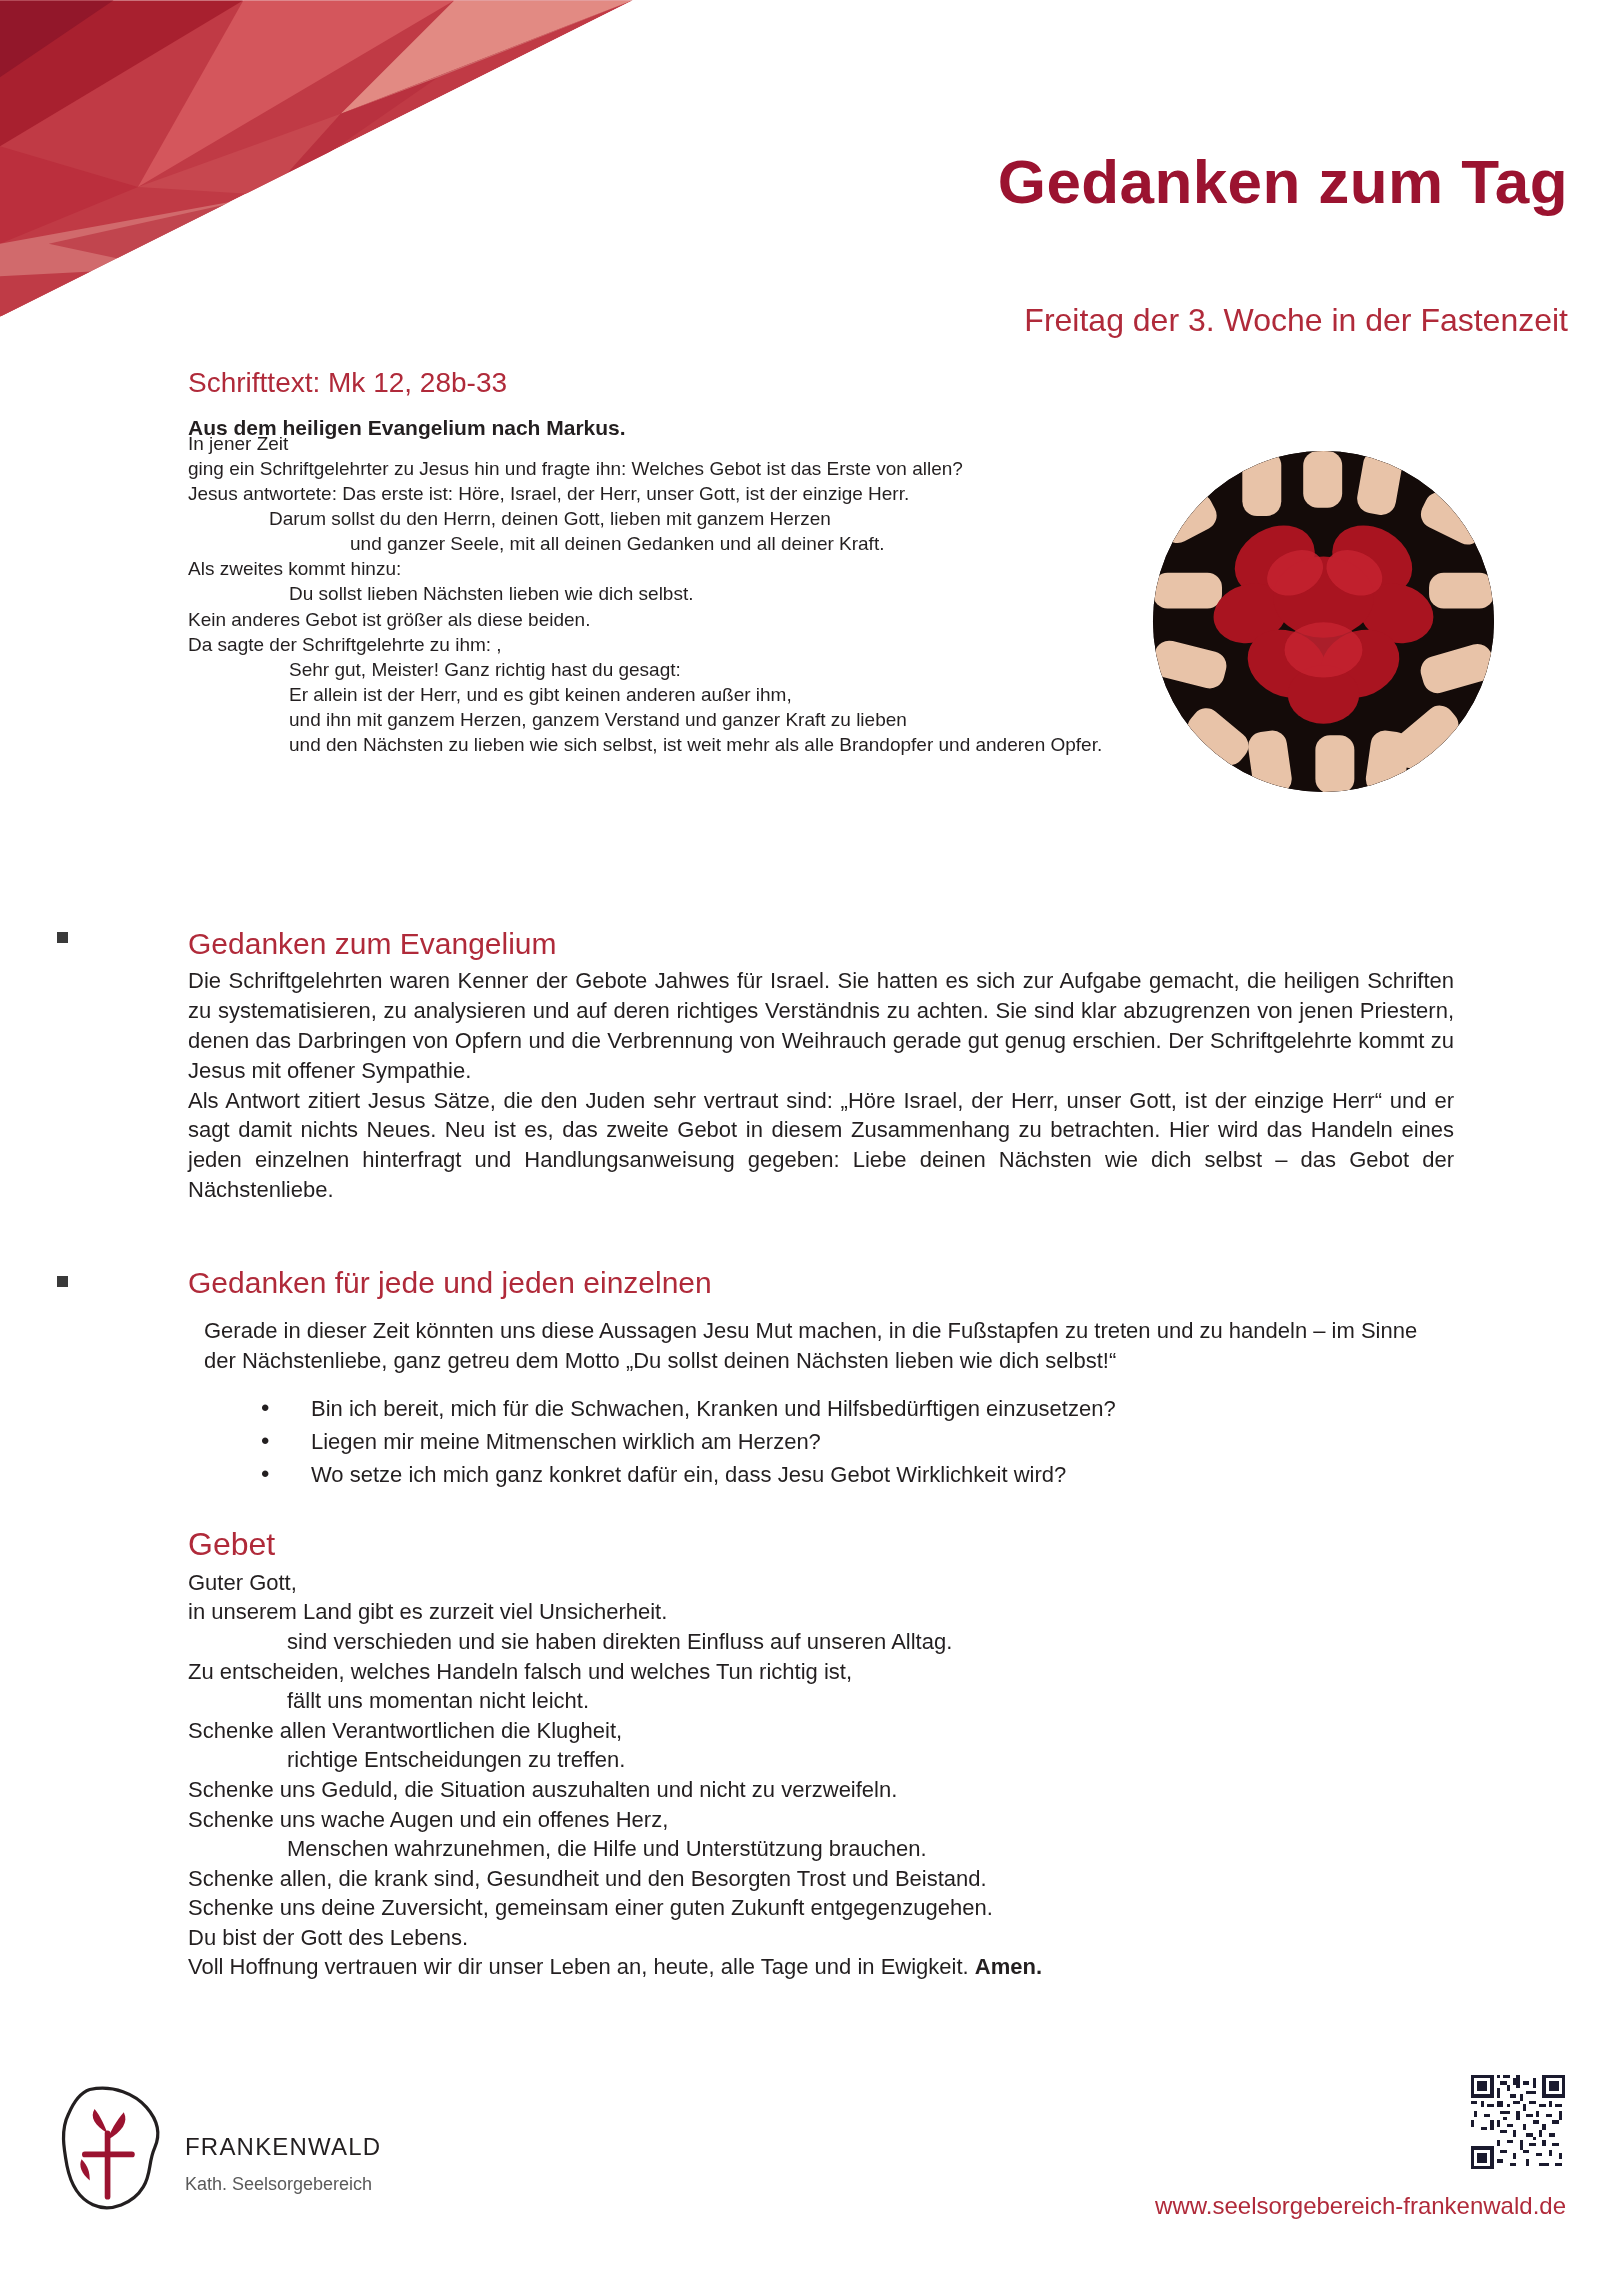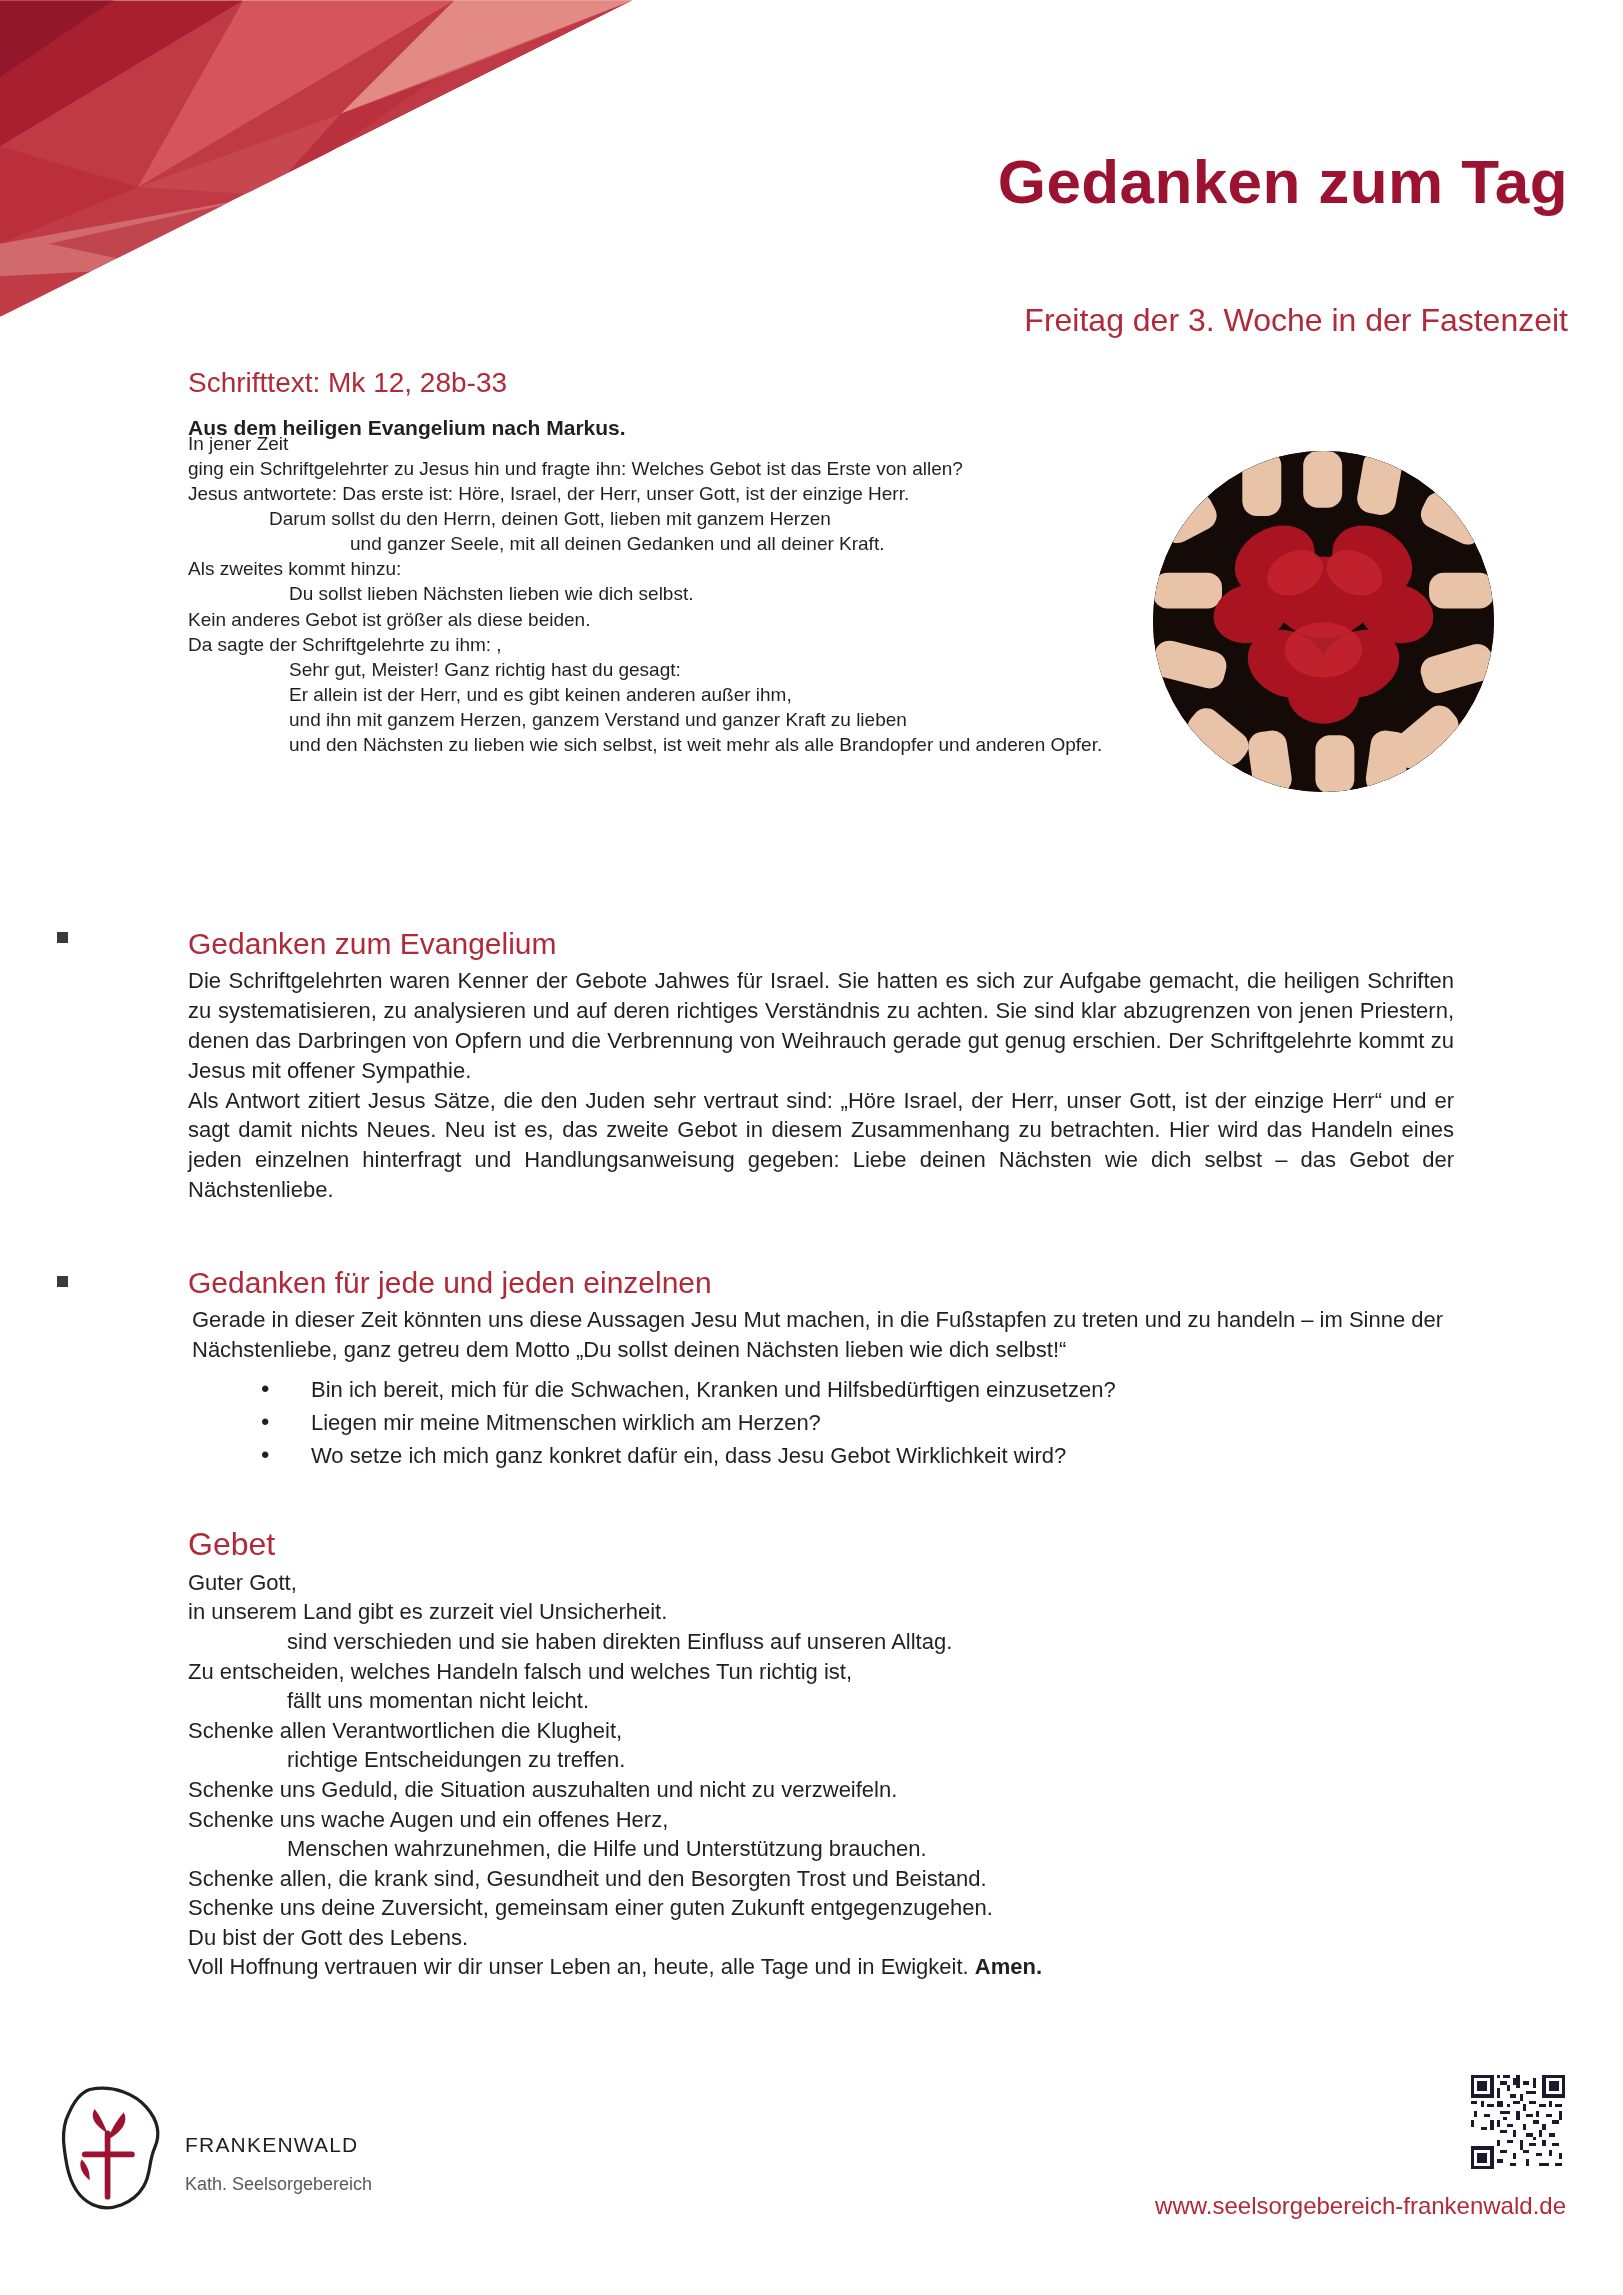--- a/index.html
+++ b/index.html
@@ -124,7 +124,7 @@
     width: 1266px;
   }
   .sec-einzelnen p {
-    margin: 4px;
+    margin: 16px;
     font-size: 22px;
     line-height: 1.36;
   }

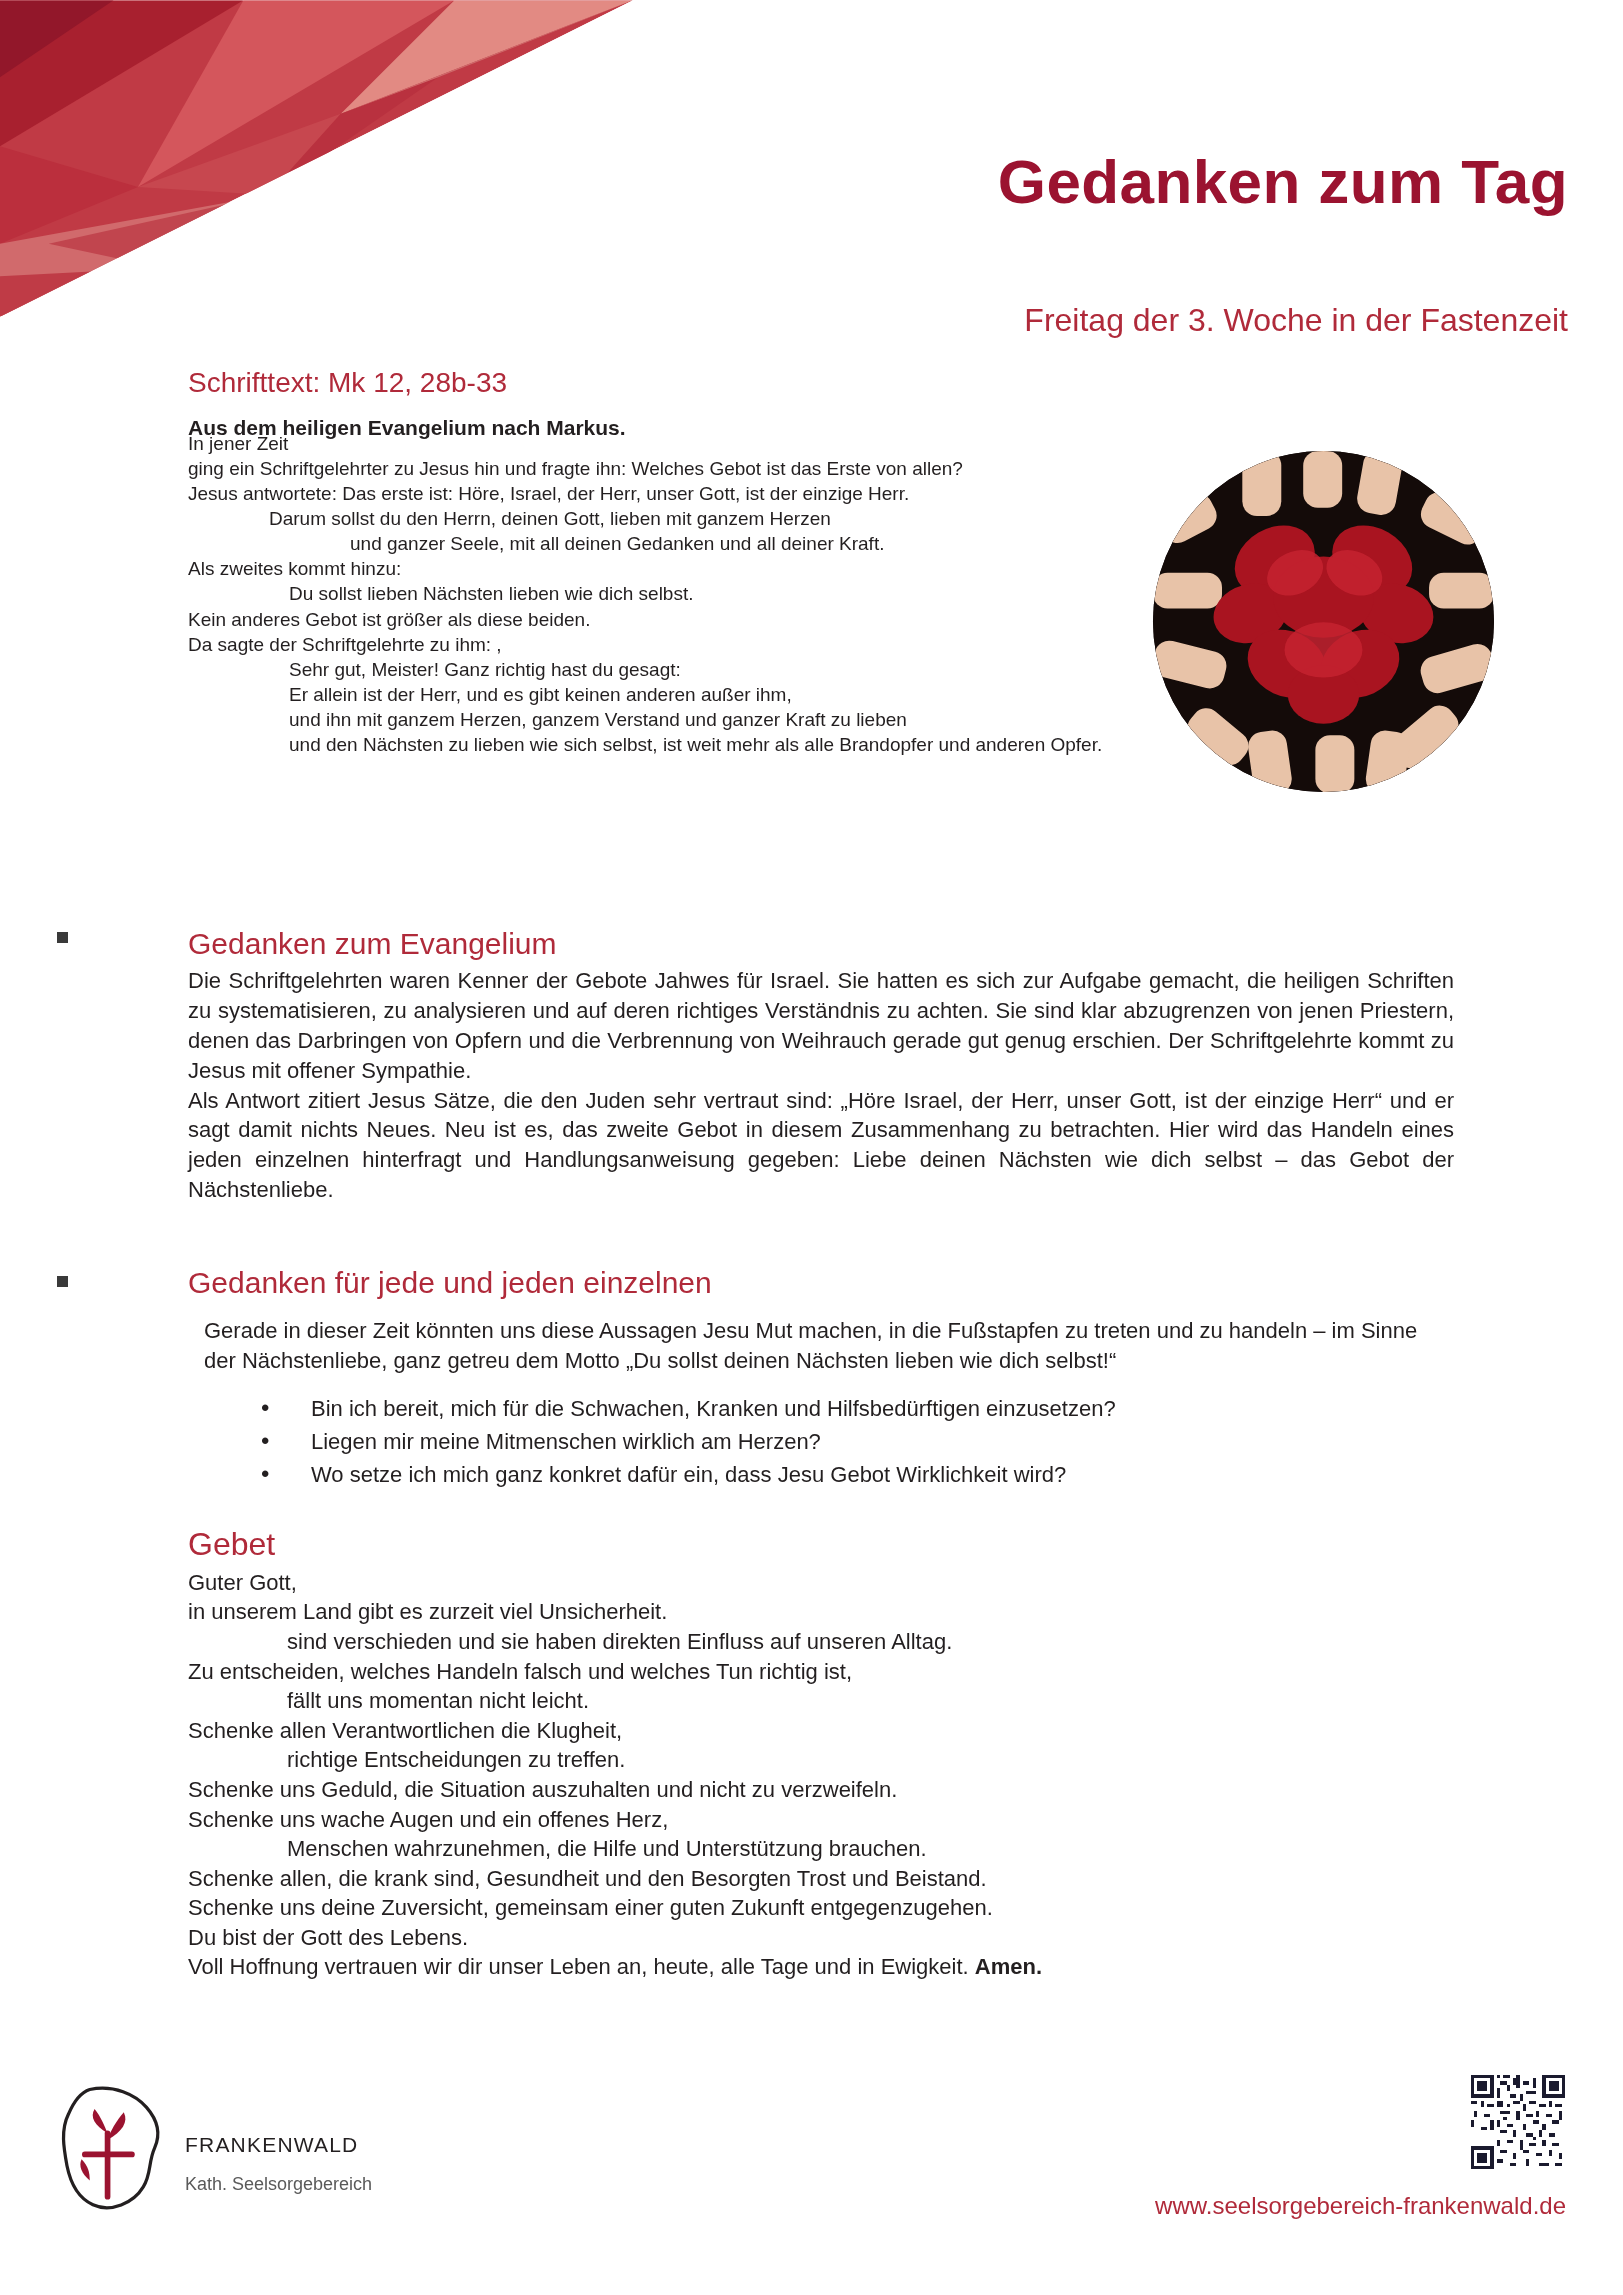--- a/index.html
+++ b/index.html
@@ -175,7 +175,7 @@
     position: absolute;
     left: 185px;
     top: 2133px;
-    font-size: 21px;
+    font-size: 24px;
     letter-spacing: 1.2px;
     color: #231f20;
   }

